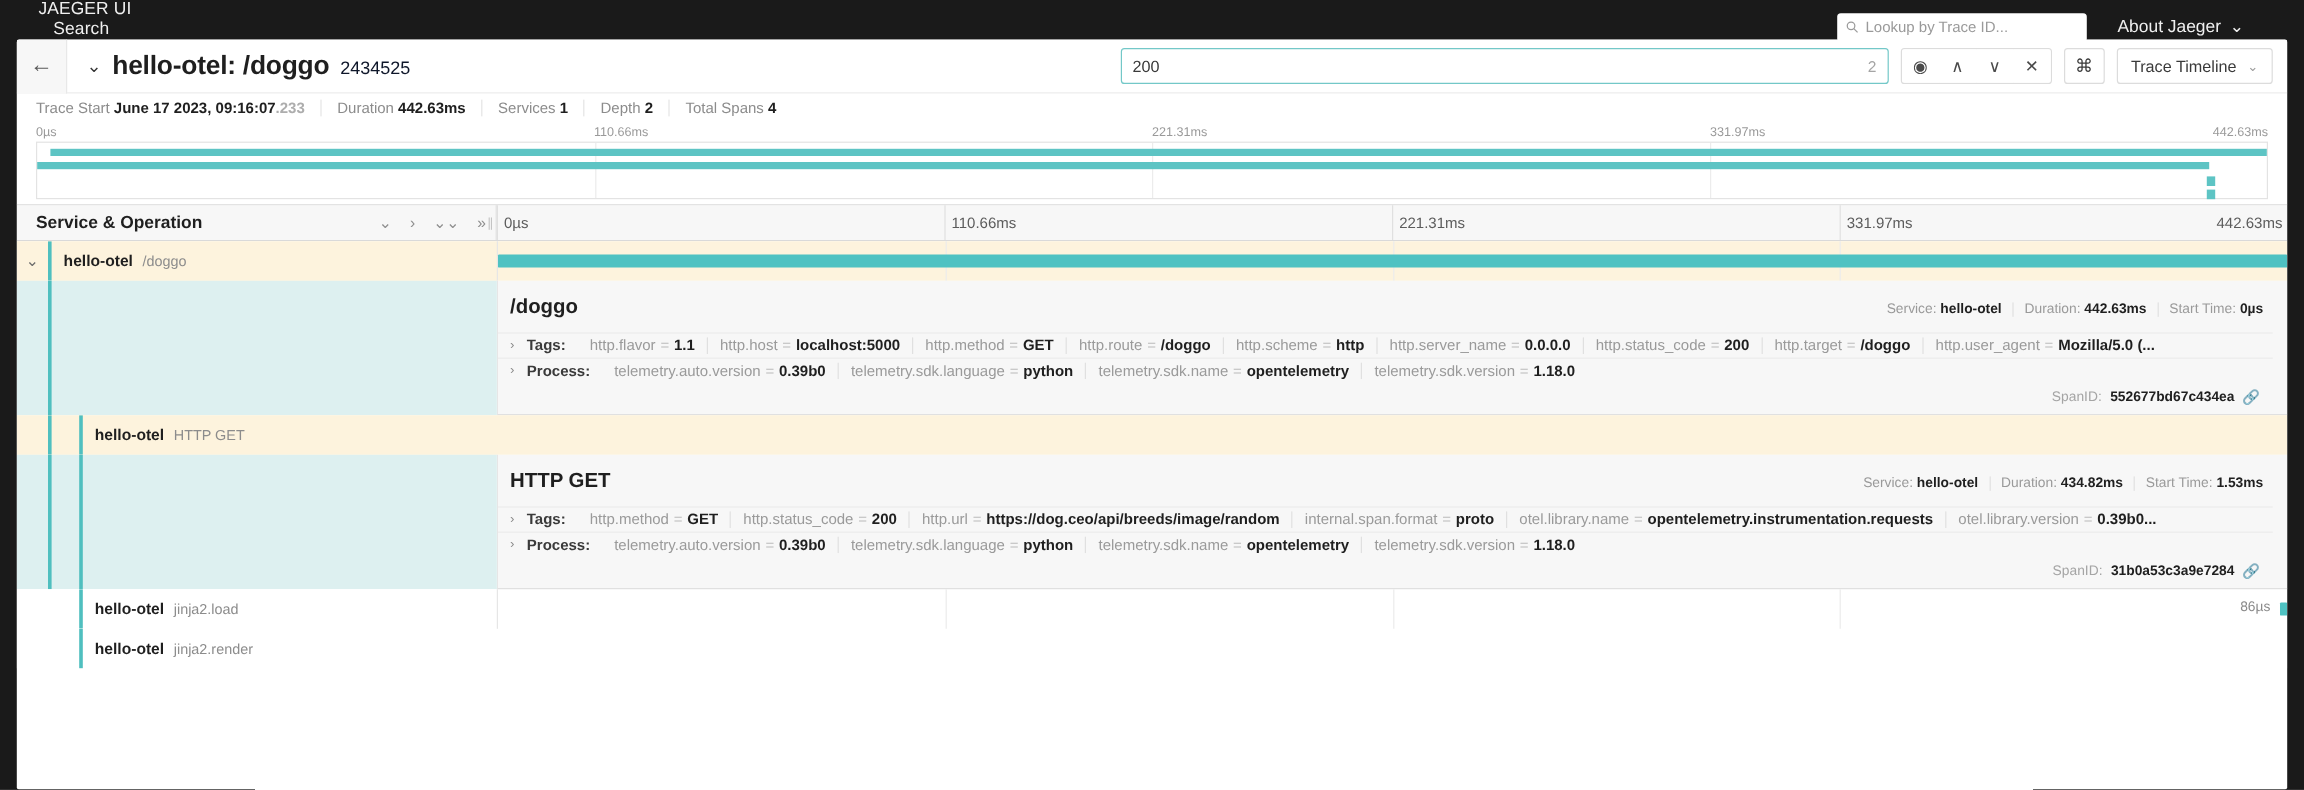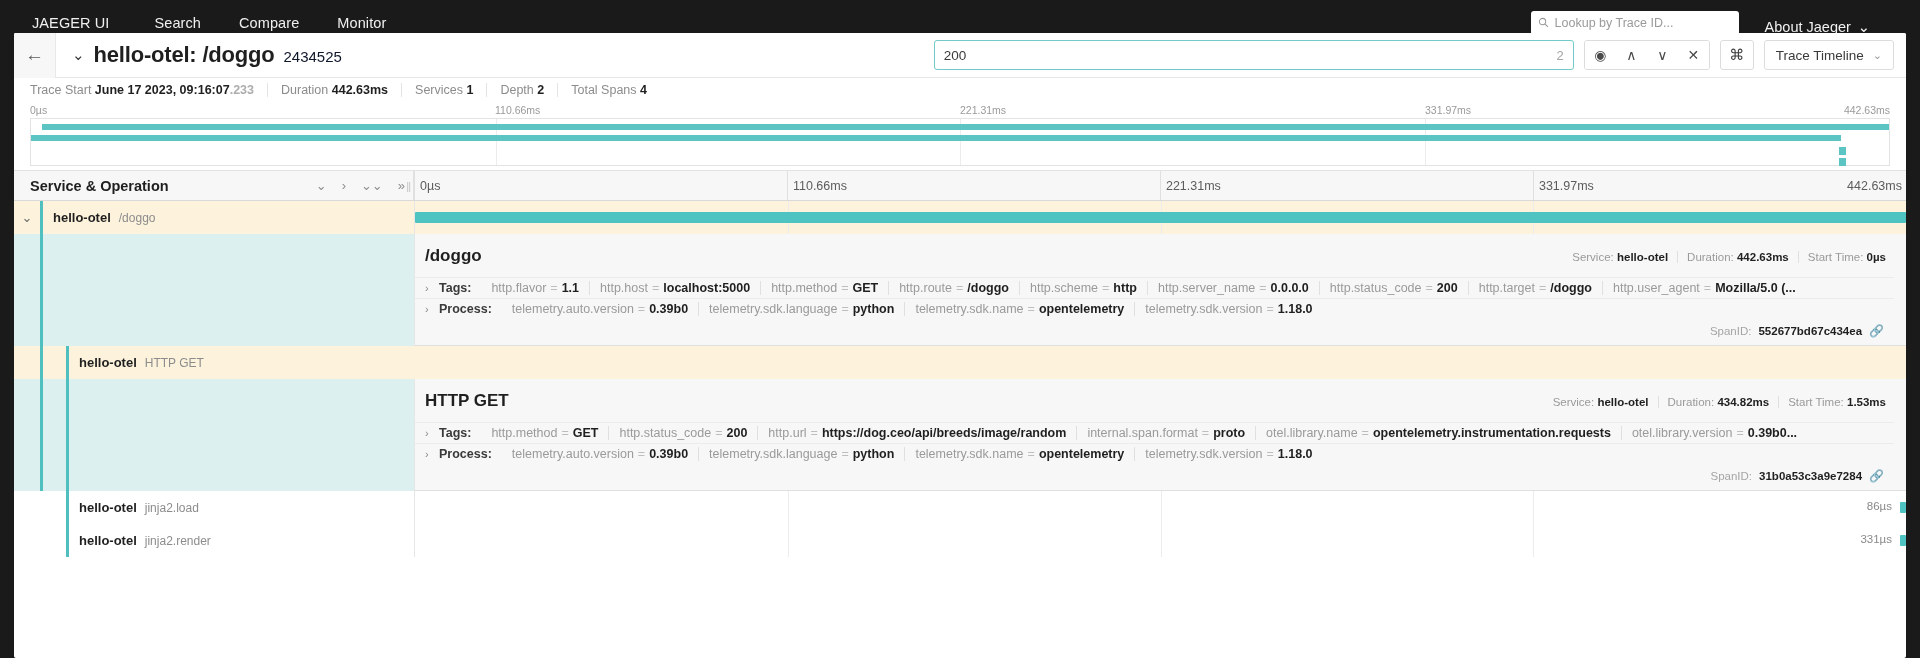--- a/index.html
+++ b/index.html
@@ -18,7 +18,7 @@
     height: 45px; background: #1a1a1a; display: flex; align-items: center;
     padding: 0 24px 0 0; color: #f5f5f5;
   }
-  .nav-left { display: flex; align-items: center; height: 100%; }
+  .nav-left { display: flex; align-items: center; height: 100%; flex-direction: column; }
   .nav-item {
     color: #f0f0f0; font-size: 14.5px; padding: 0 19px; height: 45px;
     display: flex; align-items: center; cursor: pointer; letter-spacing: .1px;

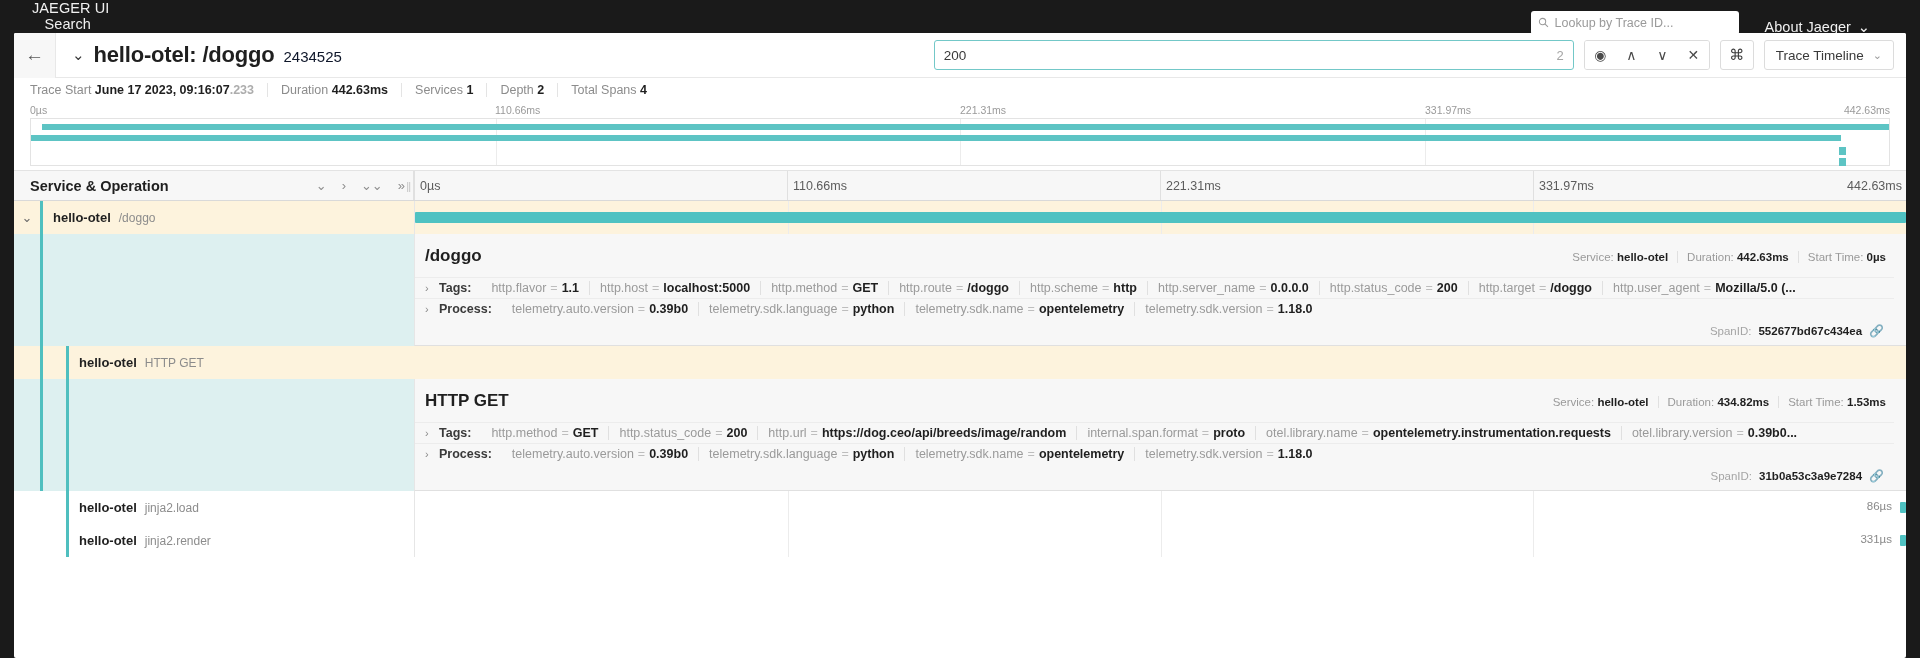--- a/index.html
+++ b/index.html
@@ -25,7 +25,7 @@
     text-decoration: none; white-space: nowrap;
   }
   .nav-item.brand { font-weight: 400; padding-left: 32px; padding-right: 26px; }
-  .nav-right { margin-left: auto; display: flex; align-items: flex-end; gap: 4px; padding-left: 41px; }
+  .nav-right { margin-left: auto; display: flex; align-items: center; gap: 4px; padding-left: 41px; }
   .lookup {
     width: 208px; height: 24px; background: #fff; border-radius: 3px;
     display: flex; align-items: center; padding: 0 7px; gap: 6px;

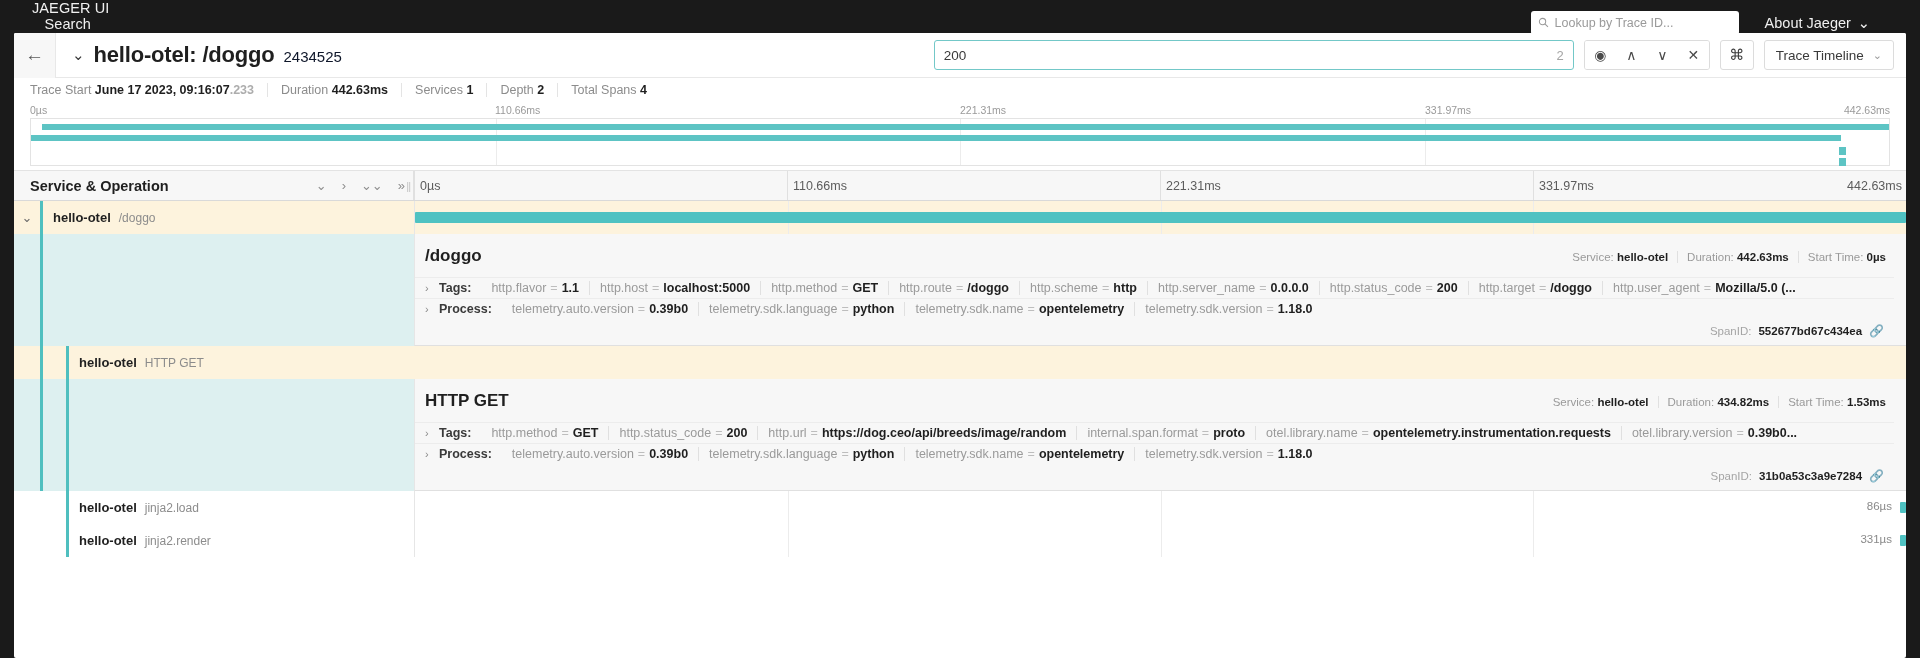--- a/index.html
+++ b/index.html
@@ -520,13 +520,6 @@
               <span class="op">jinja2.render</span>
             </span>
           </div>
-          <div class="row-right">
-            <div class="vline" style="left:25%"></div>
-              <div class="vline" style="left:50%"></div>
-              <div class="vline" style="left:75%"></div>
-            <div class="bar" style="left:99.6%;width:0.4%"></div>
-            <span class="bar-label" style="right:14px">331µs</span>
-          </div>
         </div>
       </div>
 

